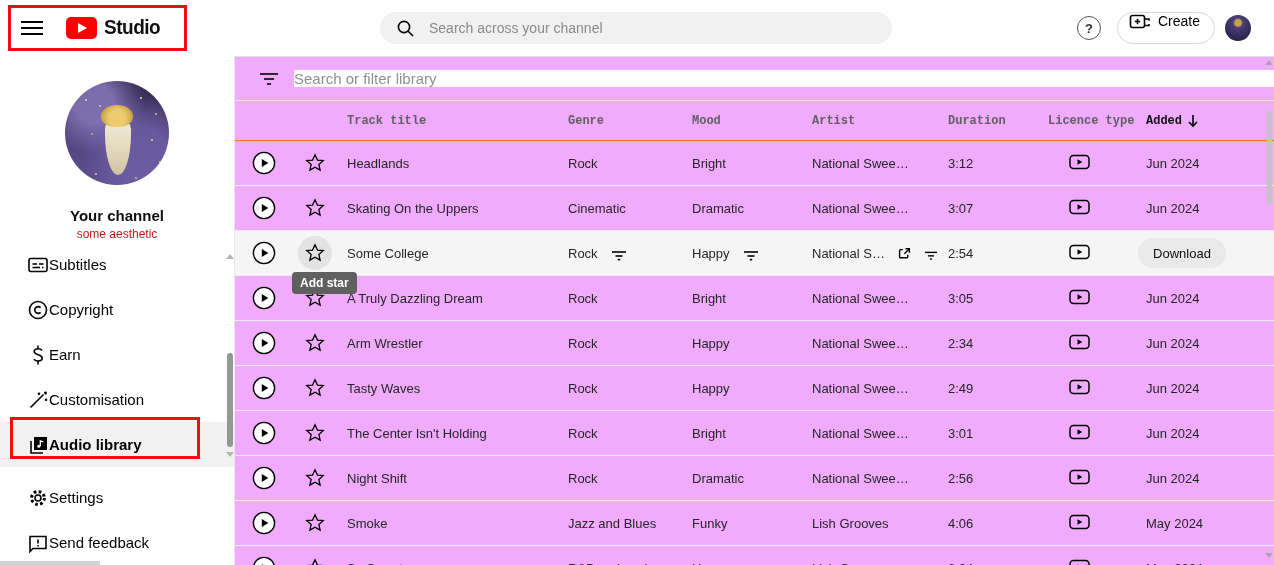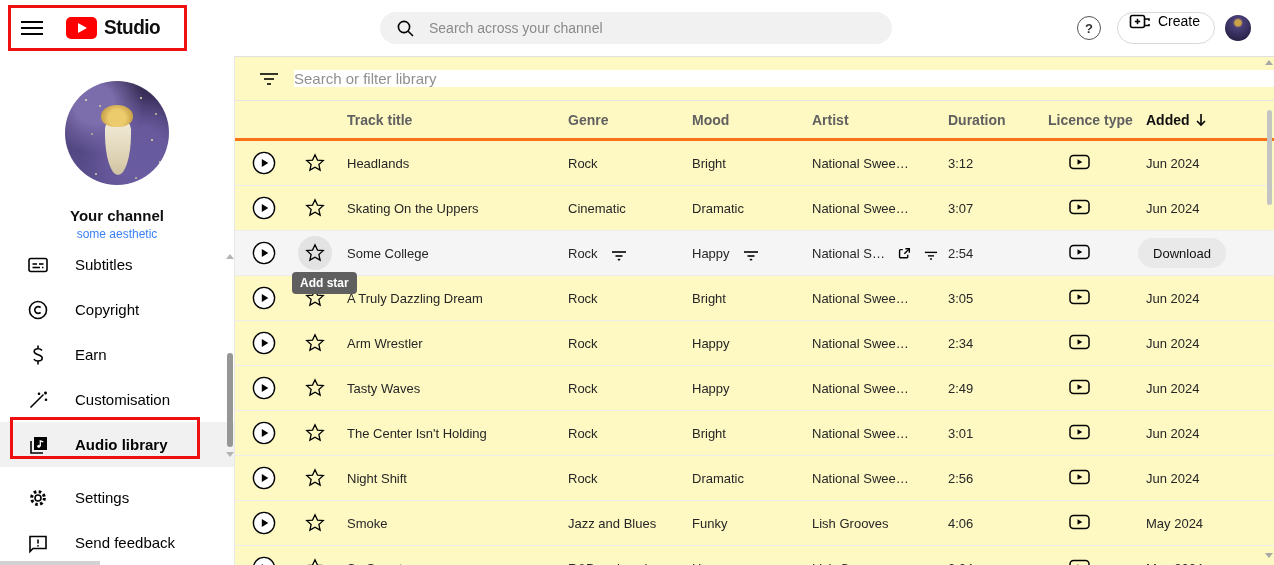--- a/index.html
+++ b/index.html
@@ -69,7 +69,7 @@
   .sb-arrow.down { top:396px; border-top:5px solid #b5b5b5; }
 
   
-  .main { position:relative; flex:1; border-top:1px solid #e0e0e0; background:#fef9c3; }
+  .main { position:relative; flex:1; border-top:1px solid #e0e0e0; background:#f0abfc; }
   .filterbar { height:44px; border-bottom:1px solid #e5e5e5; display:flex; align-items:center; padding-left:24px; gap:15px; }
   .filterbar input { flex:1; border:none; outline:none; font-size:15px; color:#0f0f0f; font-family:inherit; }
   .filterbar input::placeholder { color:#909090; }

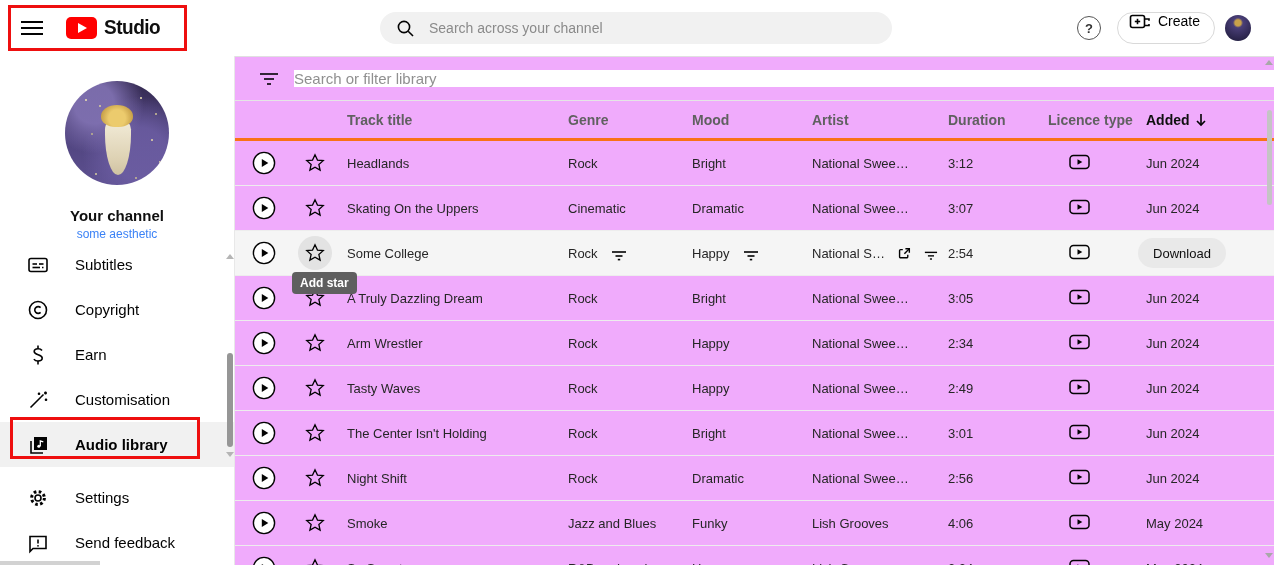--- a/index.html
+++ b/index.html
@@ -75,7 +75,7 @@
   .filterbar input::placeholder { color:#909090; }
 
   .grid-cols { display:grid; grid-template-columns:58px 44px 221px 124px 120px 136px 100px 98px 1fr; align-items:center; }
-  .thead { height:40px; border-bottom:3px solid #f97316; font-size:14px; font-weight:700; color:#606060; }
+  .thead { height:40px; border-bottom:1px solid #f97316; font-size:12px; font-weight:700; color:#606060;font-family:Liberation Mono, monospace; }
   .thead .cell { padding-left:10px; }
   .thead .added-h { color:#0f0f0f; display:flex; align-items:center; gap:5px; }
 

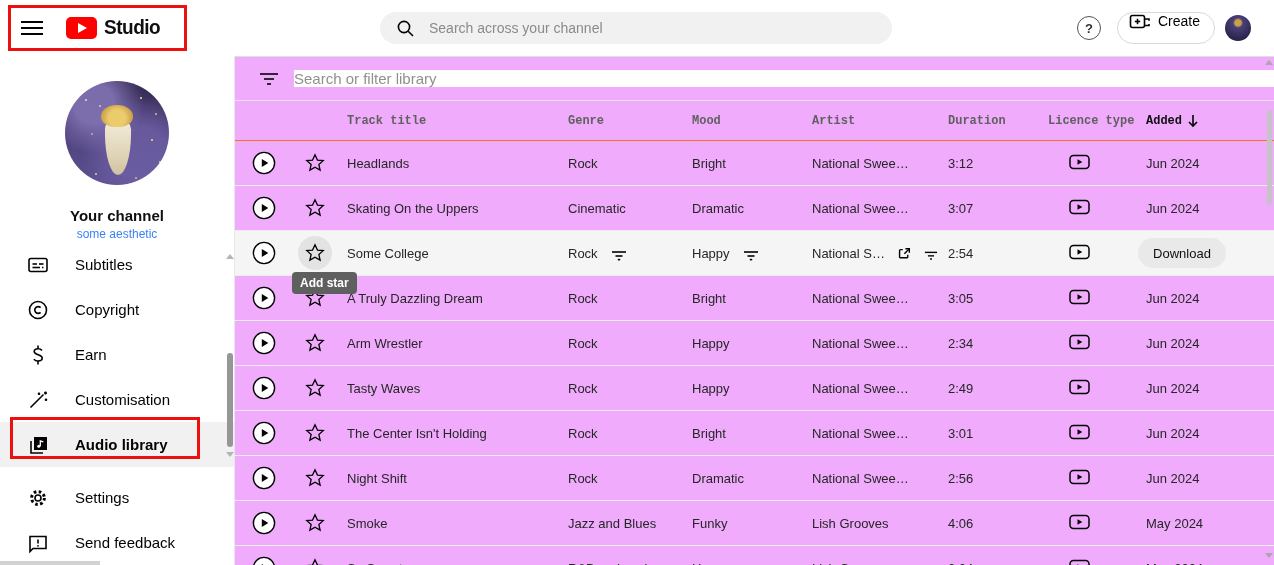--- a/index.html
+++ b/index.html
@@ -53,7 +53,7 @@
     background:radial-gradient(circle at 50% 60%, #eccb6d 0 40%, #c9a24a 75%, #a9873b 100%);
     border-radius:50% 50% 45% 45%; }
   .channel-name { margin-top:21px; text-align:center; font-size:15px; font-weight:700; height:20px; line-height:20px; }
-  .channel-sub { margin-top:1px; text-align:center; font-size:12px; color:#3b82f6; height:15px; line-height:15px; }
+  .channel-sub { margin-top:1px; text-align:center; font-size:12px; color:#b91c1c; height:15px; line-height:15px; }
   .side-menu { list-style:none; }
   .side-menu li { height:45px; display:flex; align-items:center; padding-left:27px; gap:26px; font-size:15px;
     color:#030303; cursor:pointer; }

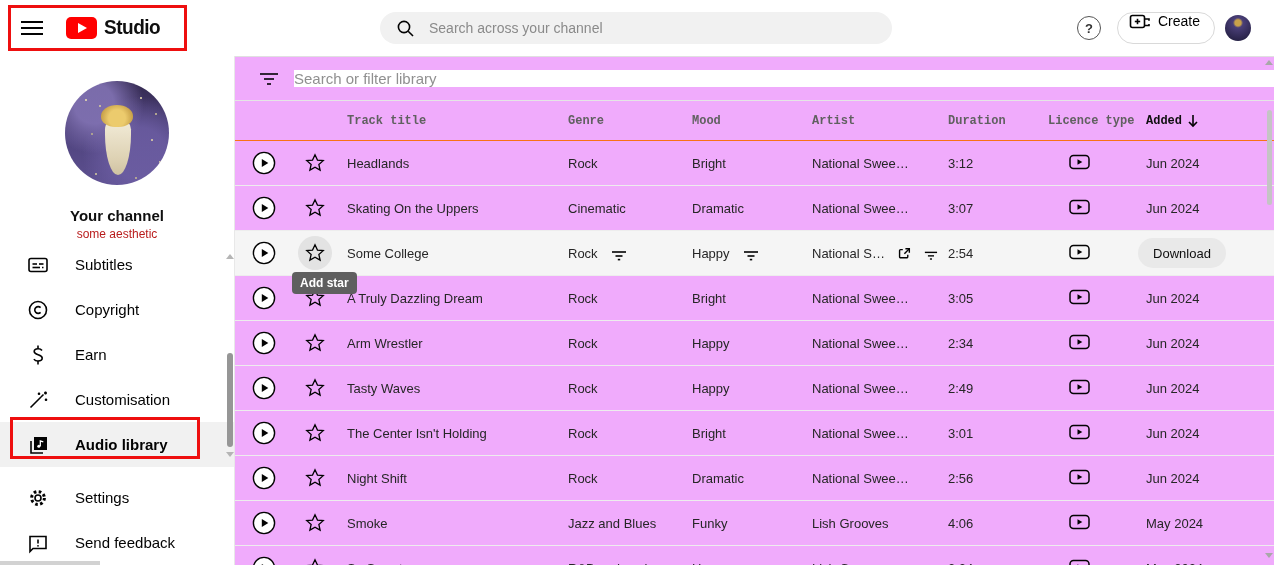--- a/index.html
+++ b/index.html
@@ -55,7 +55,7 @@
   .channel-name { margin-top:21px; text-align:center; font-size:15px; font-weight:700; height:20px; line-height:20px; }
   .channel-sub { margin-top:1px; text-align:center; font-size:12px; color:#b91c1c; height:15px; line-height:15px; }
   .side-menu { list-style:none; }
-  .side-menu li { height:45px; display:flex; align-items:center; padding-left:27px; gap:26px; font-size:15px;
+  .side-menu li { height:45px; display:flex; align-items:center; padding-left:27px; font-size:15px;
     color:#030303; cursor:pointer; }
   .side-menu li.active { background:#f1f1f1; font-weight:700; }
   .side-menu .gap { margin-top:8px; }

